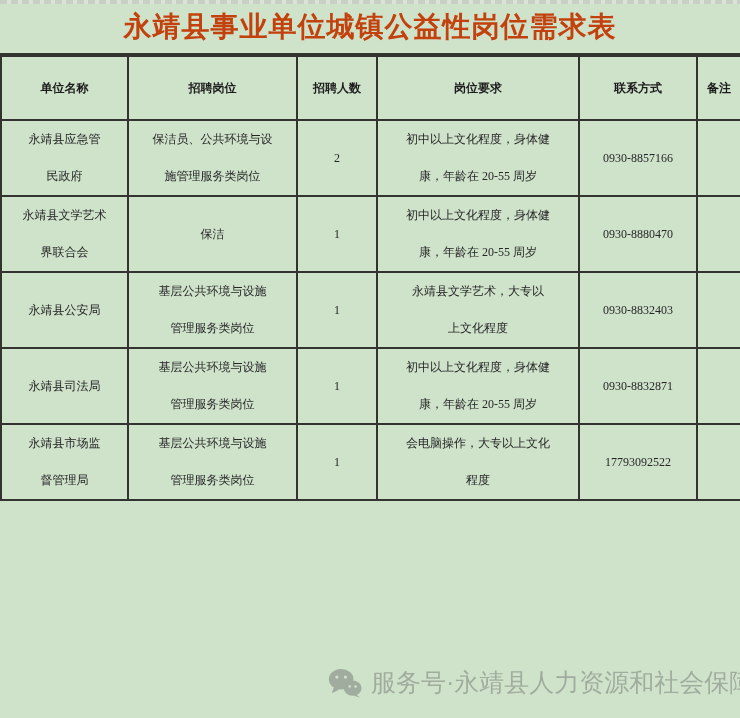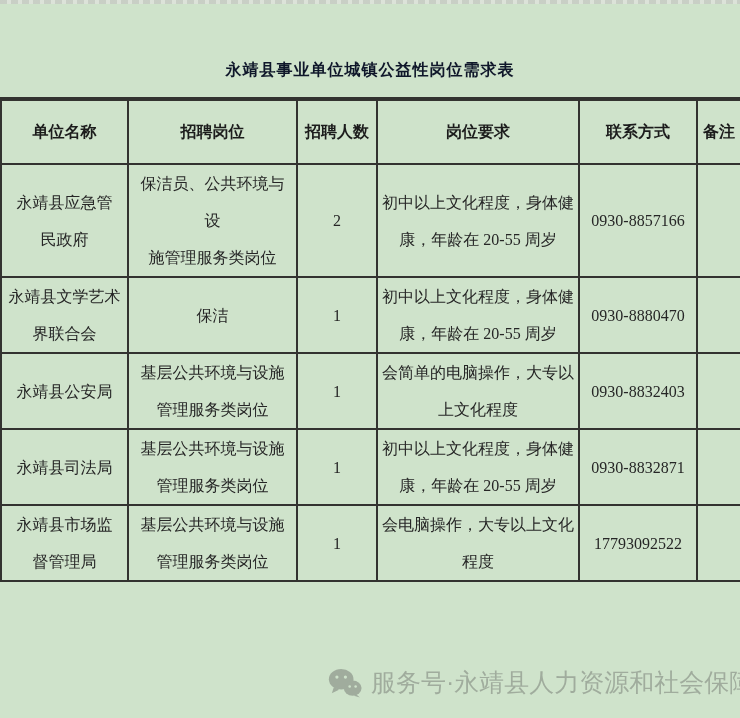--- a/index.html
+++ b/index.html
@@ -26,10 +26,9 @@
     height: 53px;
     border-bottom: 2px solid #333330;
     display: flex; align-items: center; justify-content: center;
-    font-size: 16px; font-weight: bold;
+    font-size: 28px; font-weight: bold;
     letter-spacing: 1px;
-    color: #0f172a;
-    margin-top: 44px;
+    color: #c2410c;
   }
   table.demand-table {
     width: 740px;

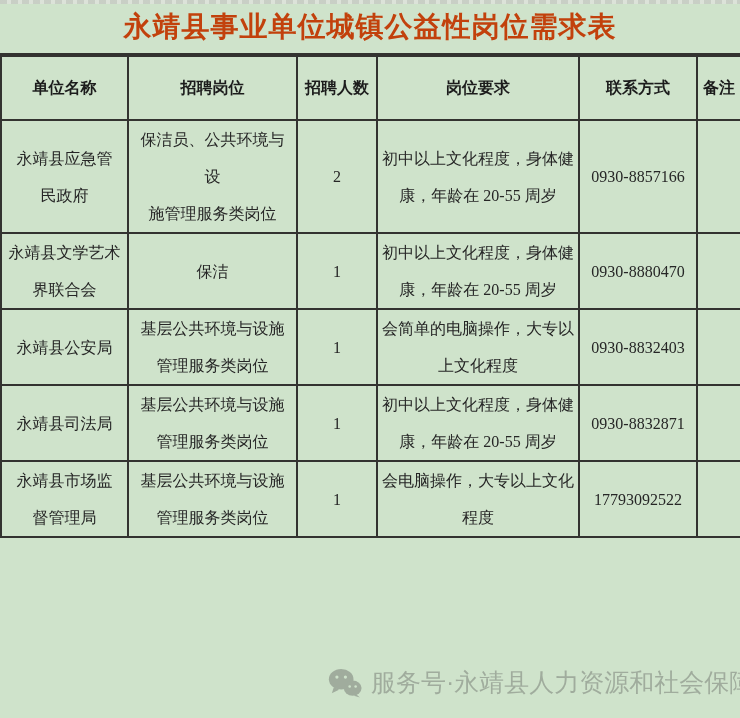--- a/index.html
+++ b/index.html
@@ -39,7 +39,7 @@
     border: 2px solid #333330;
     text-align: center;
     vertical-align: middle;
-    font-size: 16px;
+    font-size: 12px;
     line-height: 37px;
     padding: 0 4px;
     white-space: pre-line;

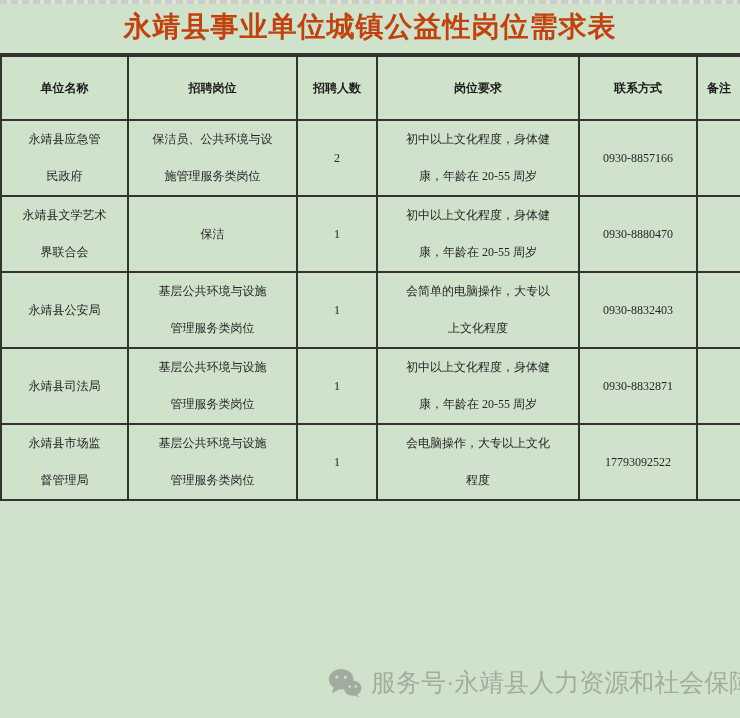--- a/index.html
+++ b/index.html
@@ -131,7 +131,7 @@
         <td>基层公共环境与设施
 管理服务类岗位</td>
         <td>1</td>
-        <td>会简单的电脑操作，大专以
+        <td>永靖县文学艺术，大专以
 上文化程度</td>
         <td>0930-8832403</td>
         <td></td>

